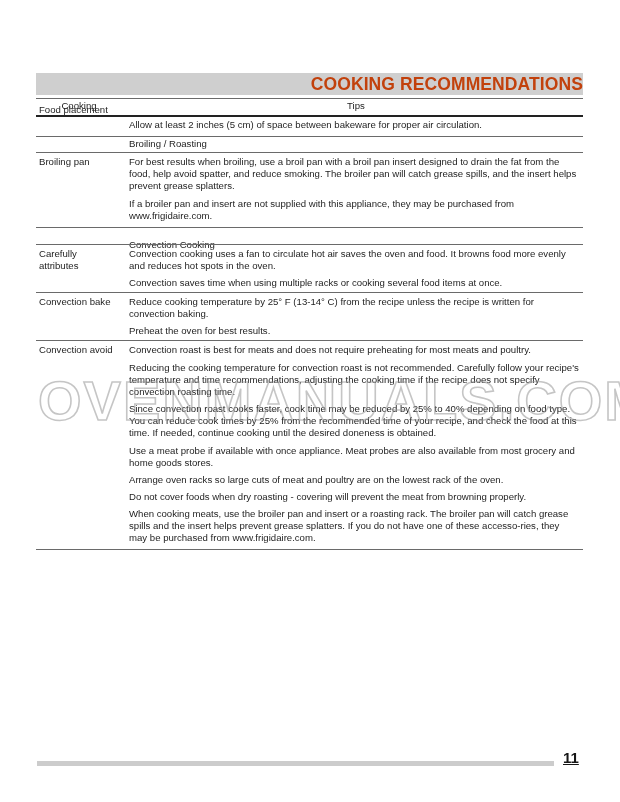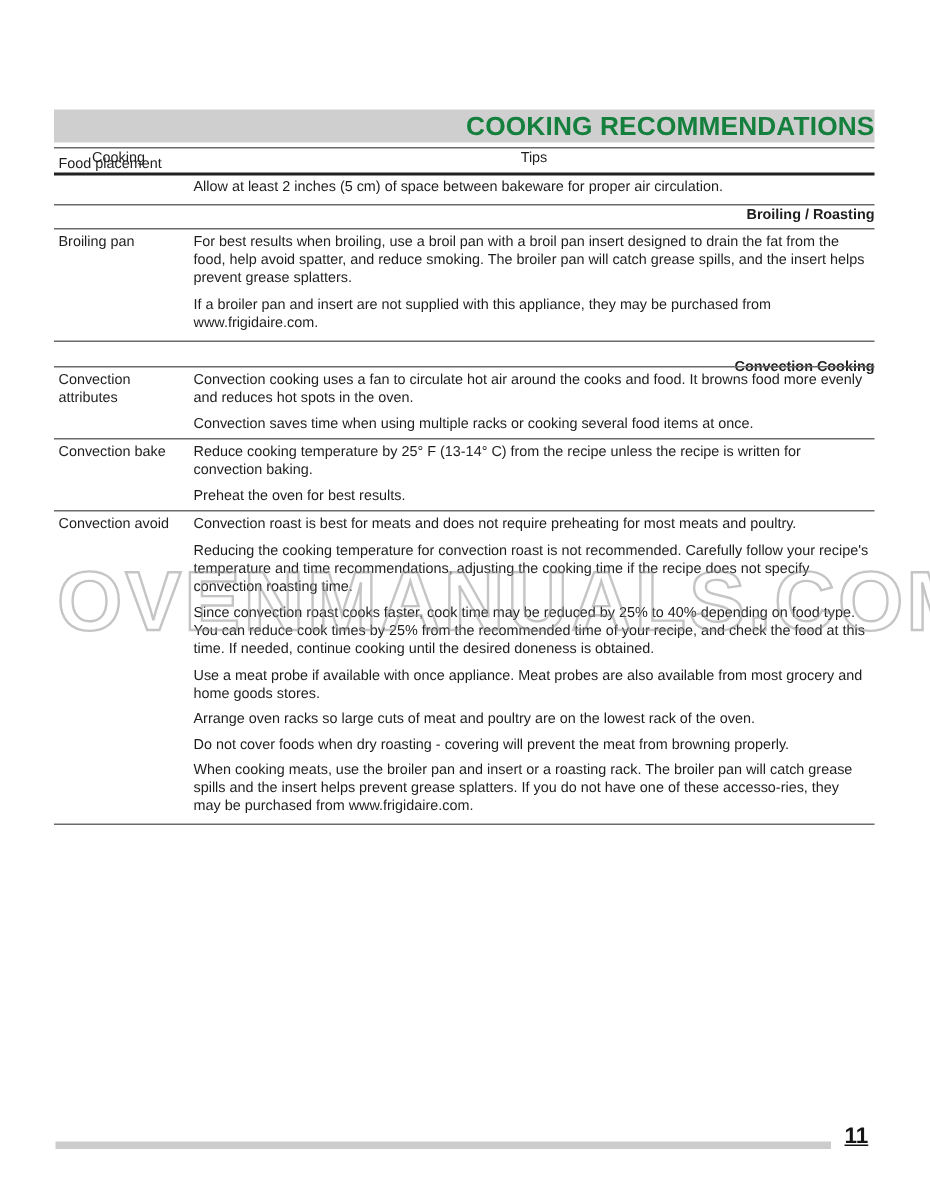--- a/index.html
+++ b/index.html
@@ -13,7 +13,7 @@
   }
   .header-title {
     position: absolute; right: 37px; top: 73px; height: 22px; line-height: 22px;
-    font-size: 17.5px; font-weight: bold; color: #15803d; letter-spacing: 0.1px;
+    font-size: 17.5px; font-weight: bold; color: #c2410c; letter-spacing: 0.1px;
   }
   .rule { position: absolute; left: 36px; width: 547px; }
   .rule.thin { height: 1px; background: #6a6a6a; }

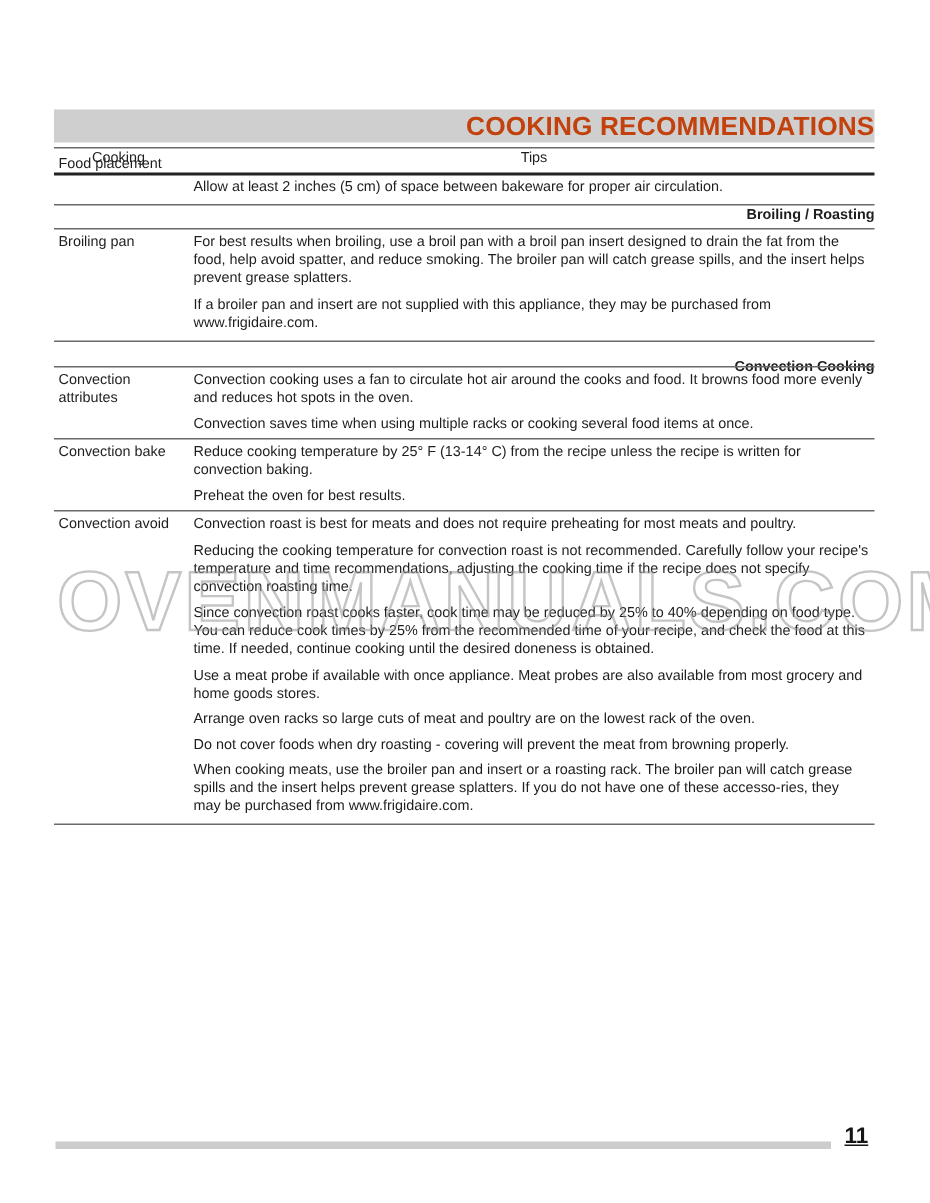--- a/index.html
+++ b/index.html
@@ -23,7 +23,7 @@
   .col-label { left: 39px; width: 85px; }
   .col-tip { left: 129px; width: 450px; }
   .th { font-weight: normal; text-align: center; }
-  .section { left: 129px; width: 454px; font-weight: bold; text-align: right; }
+  .section { left: 129px; width: 454px; font-weight: normal; text-align: left; }
 
   .watermark {
     position: absolute; left: 38px; top: 371px; width: 545px; height: 60px;

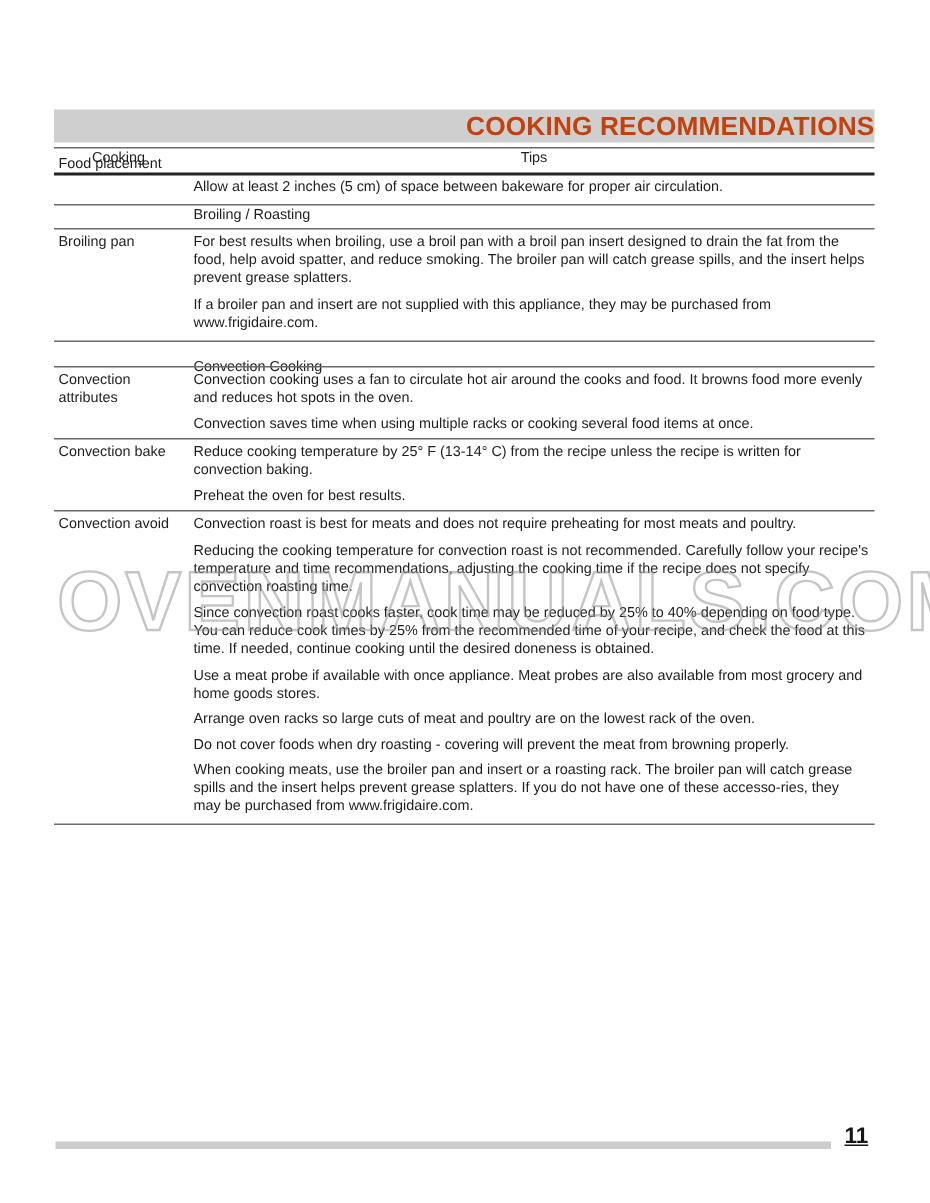--- a/index.html
+++ b/index.html
@@ -68,7 +68,7 @@
 <div class="txt section" style="top:239px">Convection Cooking</div>
 <div class="rule thin" style="top:244px"></div>
 
-<div class="txt col-label" style="top:248px;width:70px">Convection attributes</div>
+<div class="txt col-label" style="top:248px;width:70px">Carefully attributes</div>
 <div class="txt col-tip" style="top:248px">Convection cooking uses a fan to circulate hot air around the cooks and food. It browns food more evenly and reduces hot spots in the oven.</div>
 <div class="txt col-tip" style="top:277px">Convection saves time when using multiple racks or cooking several food items at once.</div>
 <div class="rule thin" style="top:292px"></div>

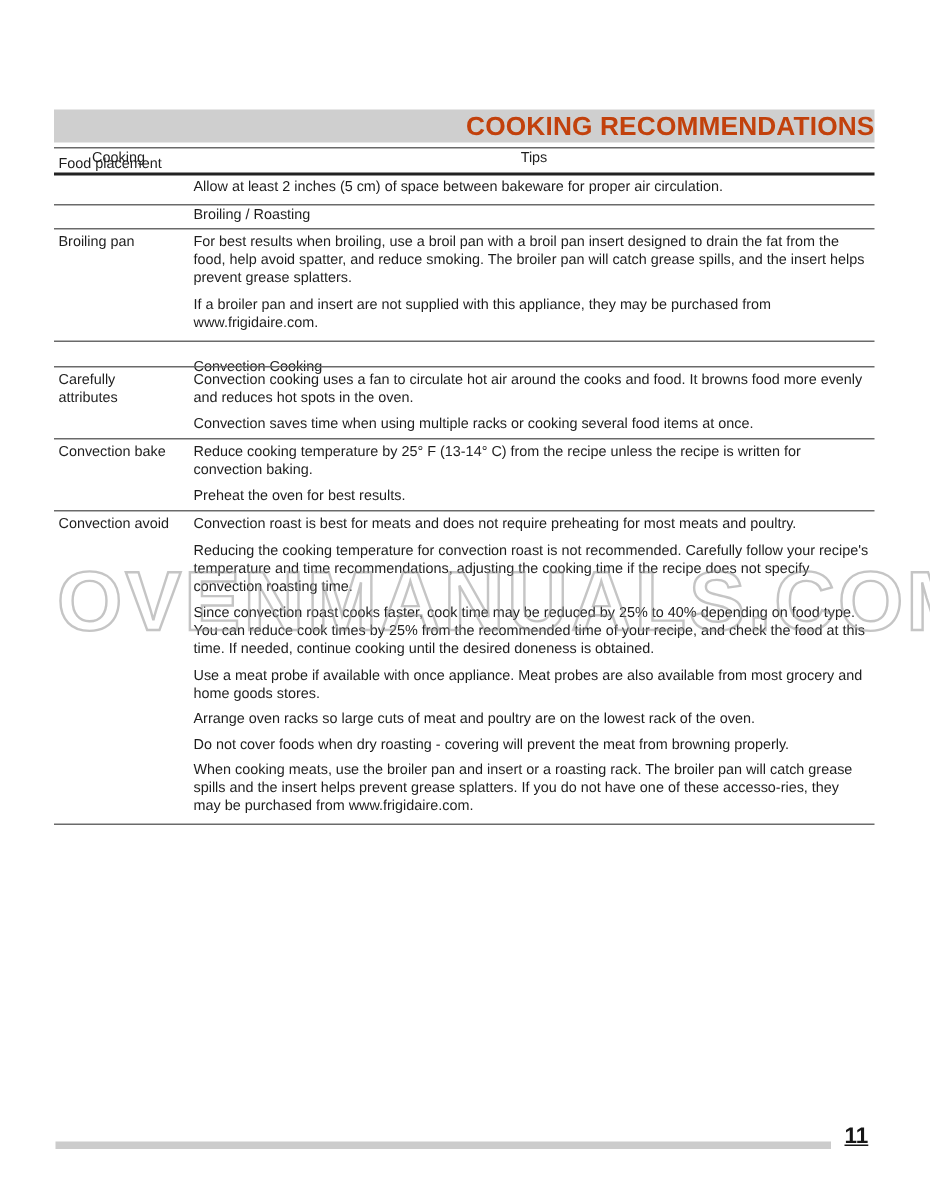--- a/index.html
+++ b/index.html
@@ -69,7 +69,7 @@
 <div class="rule thin" style="top:244px"></div>
 
 <div class="txt col-label" style="top:248px;width:70px">Carefully attributes</div>
-<div class="txt col-tip" style="top:248px">Convection cooking uses a fan to circulate hot air around the cooks and food. It browns food more evenly and reduces hot spots in the oven.</div>
+<div class="txt col-tip" style="top:248px">Convection cooking uses a fan to circulate hot air saves the oven and food. It browns food more evenly and reduces hot spots in the oven.</div>
 <div class="txt col-tip" style="top:277px">Convection saves time when using multiple racks or cooking several food items at once.</div>
 <div class="rule thin" style="top:292px"></div>
 

